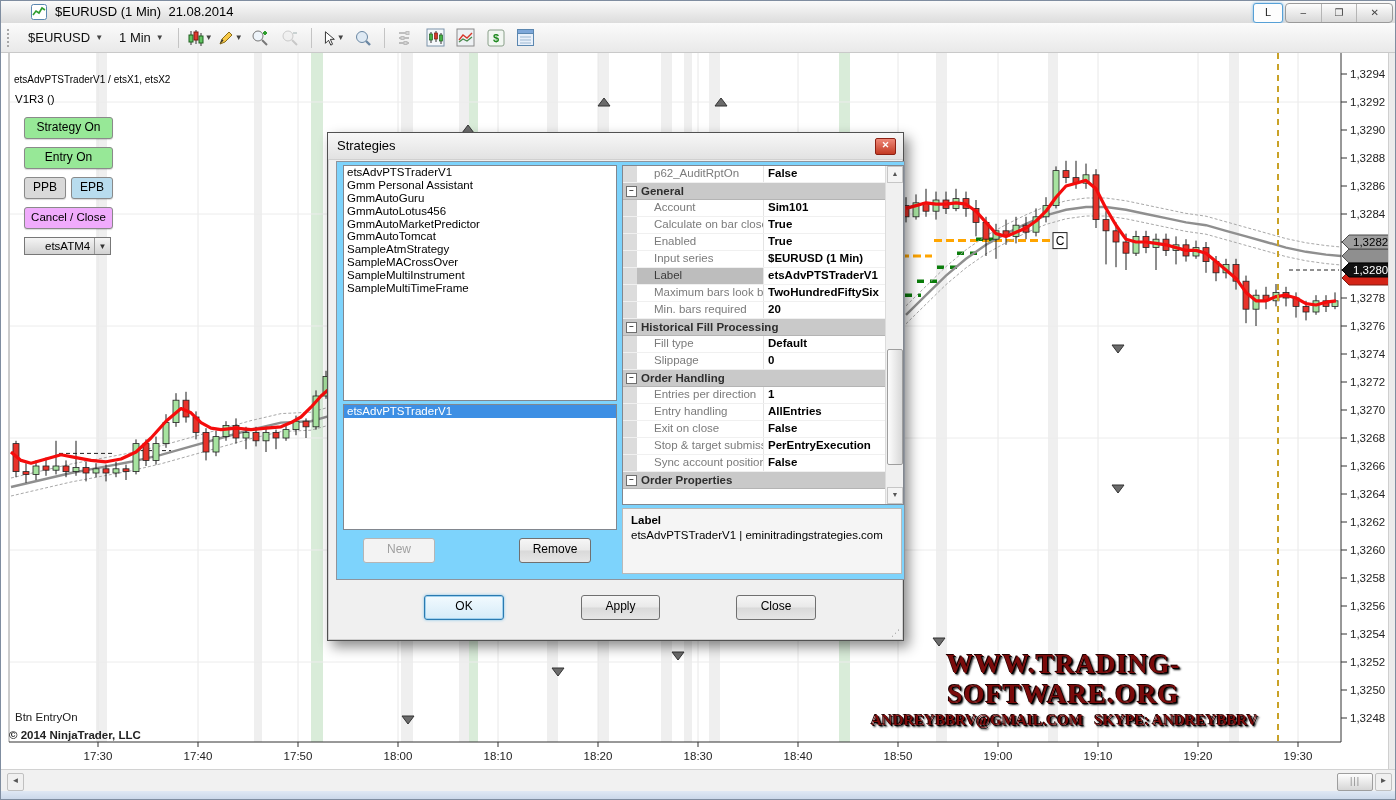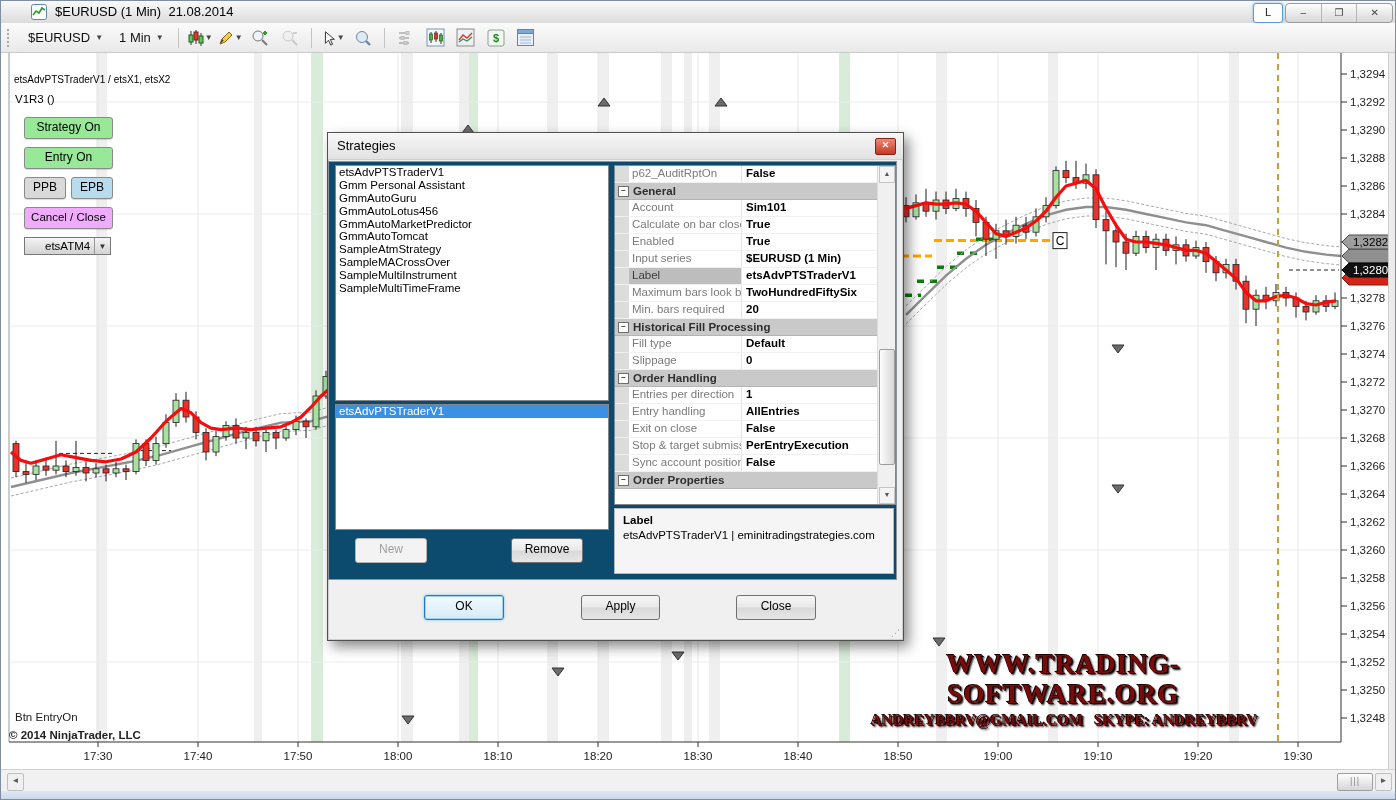--- a/index.html
+++ b/index.html
@@ -39,7 +39,7 @@
   #dlg-title{position:absolute;left:0;top:0;width:100%;height:26px;background:linear-gradient(#f7f7f7,#e2e2e2);border-bottom:1px solid #d0d0d0;}
   #dlg-title span{position:absolute;left:9px;top:5px;font-size:13px;color:#000;}
   #dlg-close{position:absolute;right:7px;top:5px;width:19px;height:15px;background:linear-gradient(#ee8878,#c33a23);border:1px solid #8c2013;border-radius:2px;color:#fff;font-size:9px;line-height:13px;text-align:center;font-weight:bold;}
-  #dlg-panel{position:absolute;left:0;top:28px;width:567px;height:417px;border:1px solid #8f949c;background:#0c4a6e;}
+  #dlg-panel{position:absolute;left:8px;top:28px;width:567px;height:417px;border:1px solid #8f949c;background:#7dd3fc;}
   .listbox{position:absolute;background:#fff;border:1px solid #82878f;font-size:11.5px;overflow:hidden;}
   #list-strategies{left:6px;top:3px;width:272px;height:234px;}
   #list-selected{left:6px;top:242px;width:272px;height:124px;}

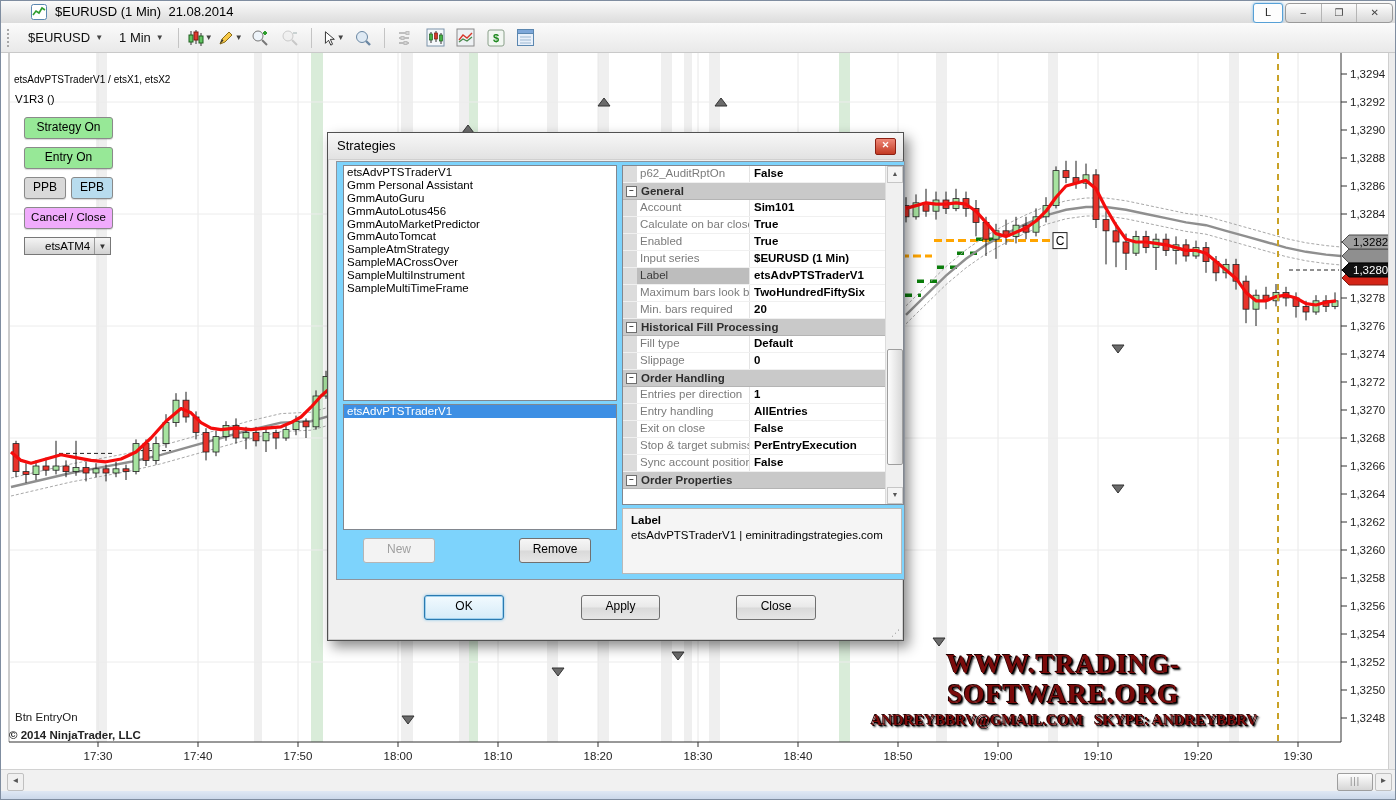--- a/index.html
+++ b/index.html
@@ -56,7 +56,7 @@
   #propgrid{position:absolute;left:285px;top:3px;width:280px;height:338px;background:#fff;border:1px solid #82878f;overflow:hidden;}
   .prow{display:flex;height:16px;font-size:11.5px;line-height:15px;border-bottom:1px solid #f0f0f0;}
   .prow .ind{width:14px;background:#dcdcdc;flex:none;}
-  .prow .pn{width:109px;flex:none;color:#7b7b7b;border-right:1px solid #e4e4e4;padding-left:3px;overflow:hidden;white-space:nowrap;}
+  .prow .pn{width:109px;flex:none;color:#7b7b7b;border-right:1px solid #e4e4e4;padding-left:17px;overflow:hidden;white-space:nowrap;}
   .prow .pv{flex:1;color:#000;font-weight:bold;padding-left:4px;overflow:hidden;white-space:nowrap;}
   .prow.hdr{background:#c9c9c9;font-weight:bold;color:#2e2e2e;border-bottom:1px solid #b4b4b4;}
   .prow.hdr .pn2{padding-left:3px;display:flex;align-items:center;gap:4px;width:100%;}

